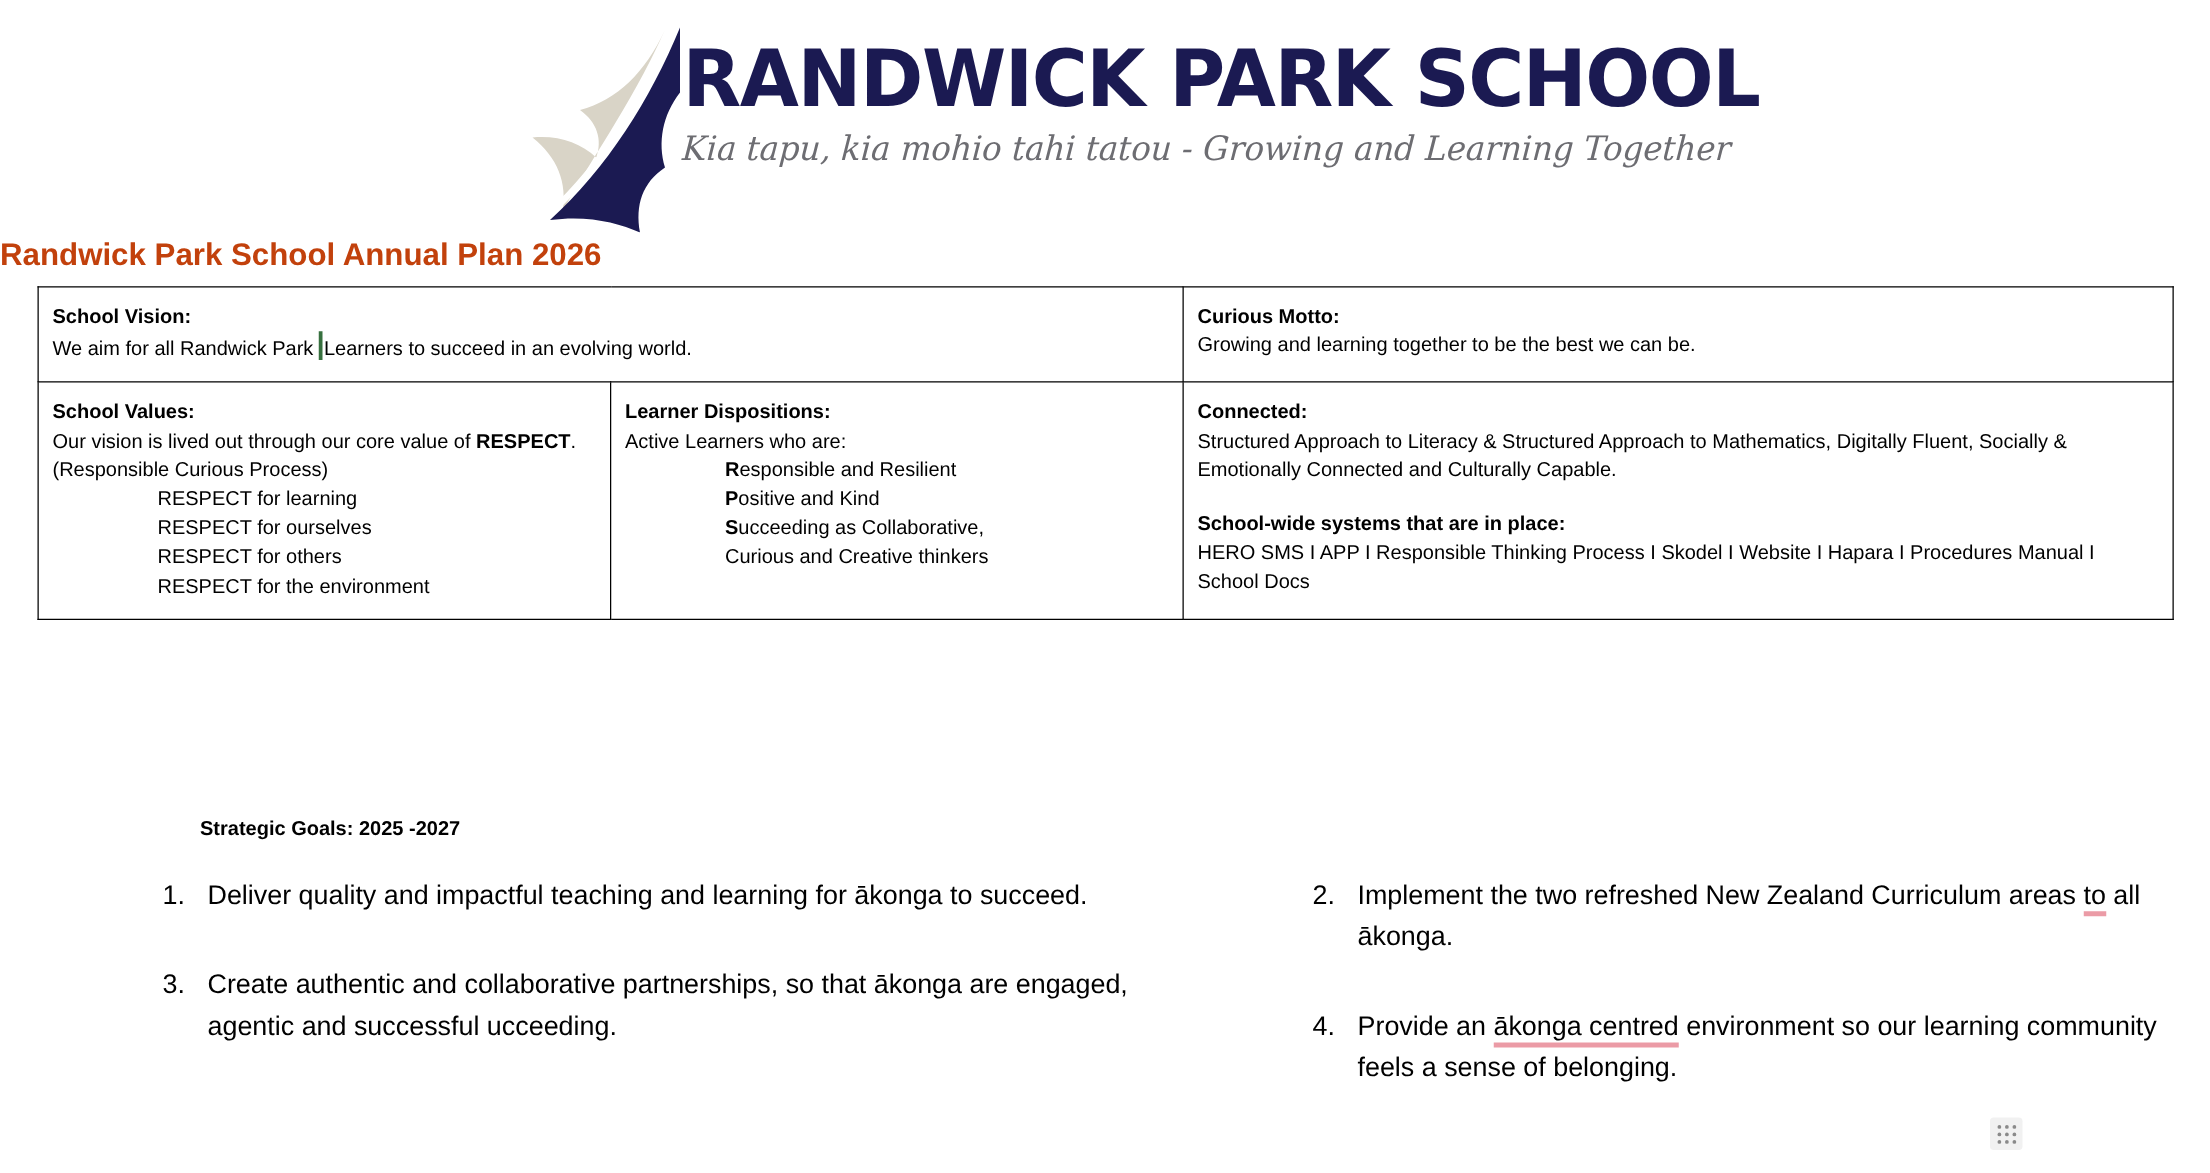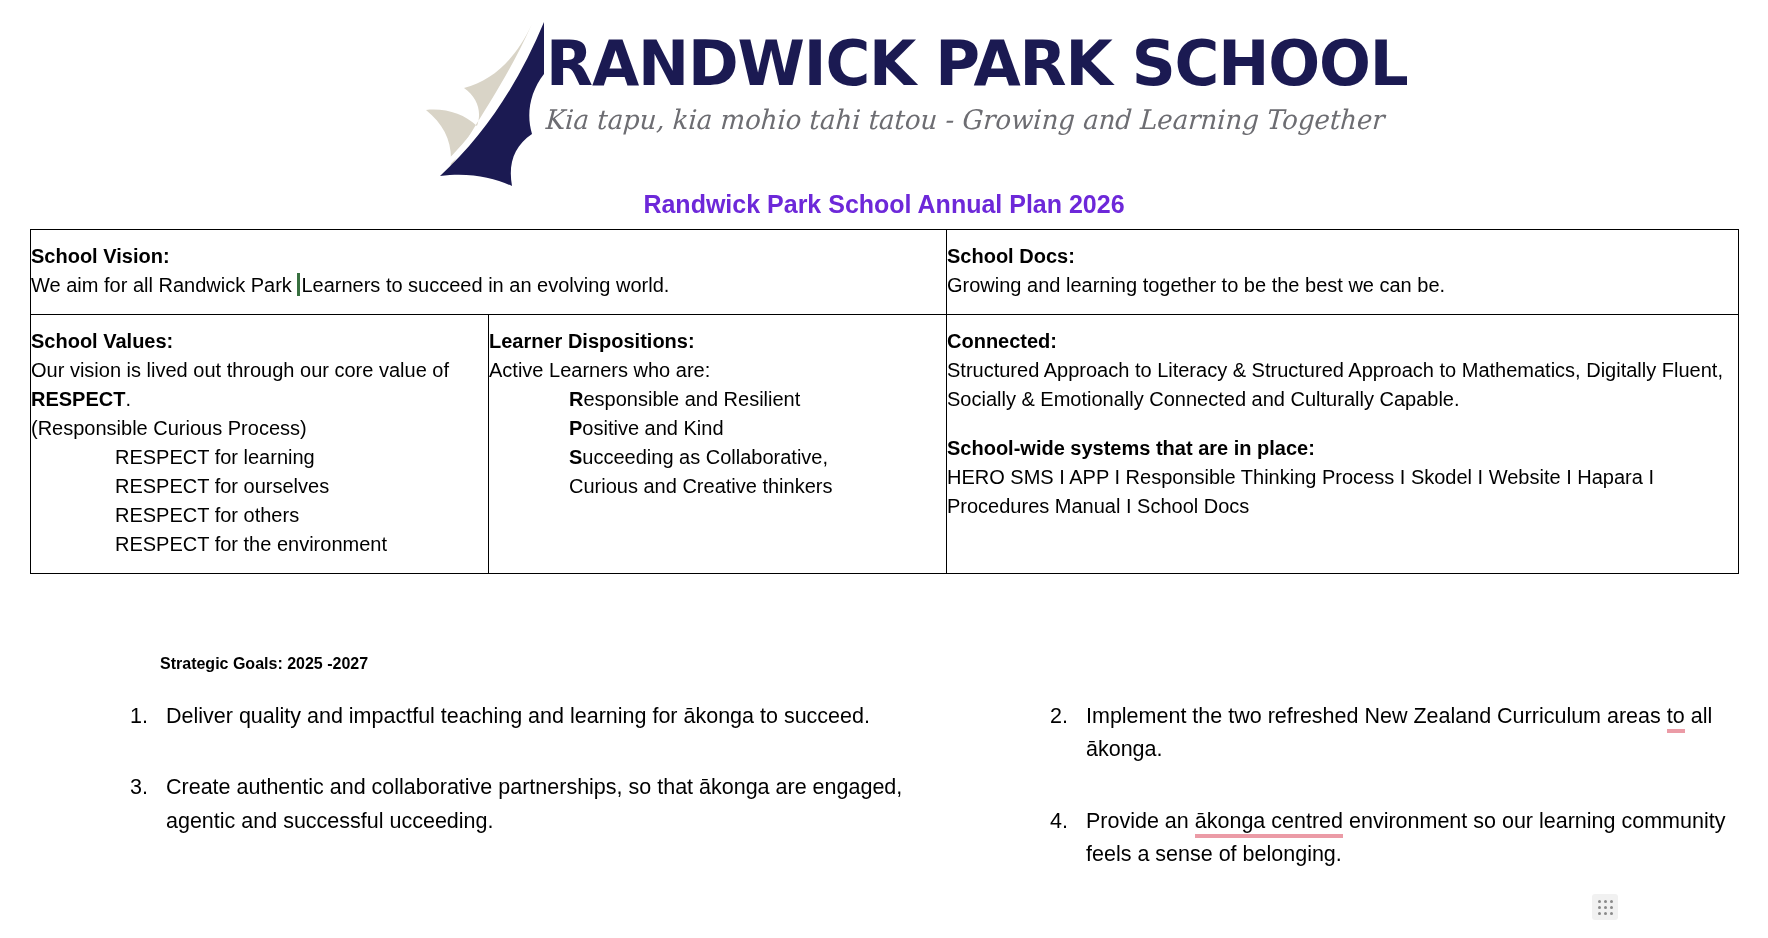--- a/index.html
+++ b/index.html
@@ -69,10 +69,9 @@
     position: absolute;
     left: 0; top: 190px;
     width: 1768px;
-    text-align: center;
     font-size: 25px;
     font-weight: bold;
-    color: #6d28d9;
+    color: #c2410c;
   }
 
   

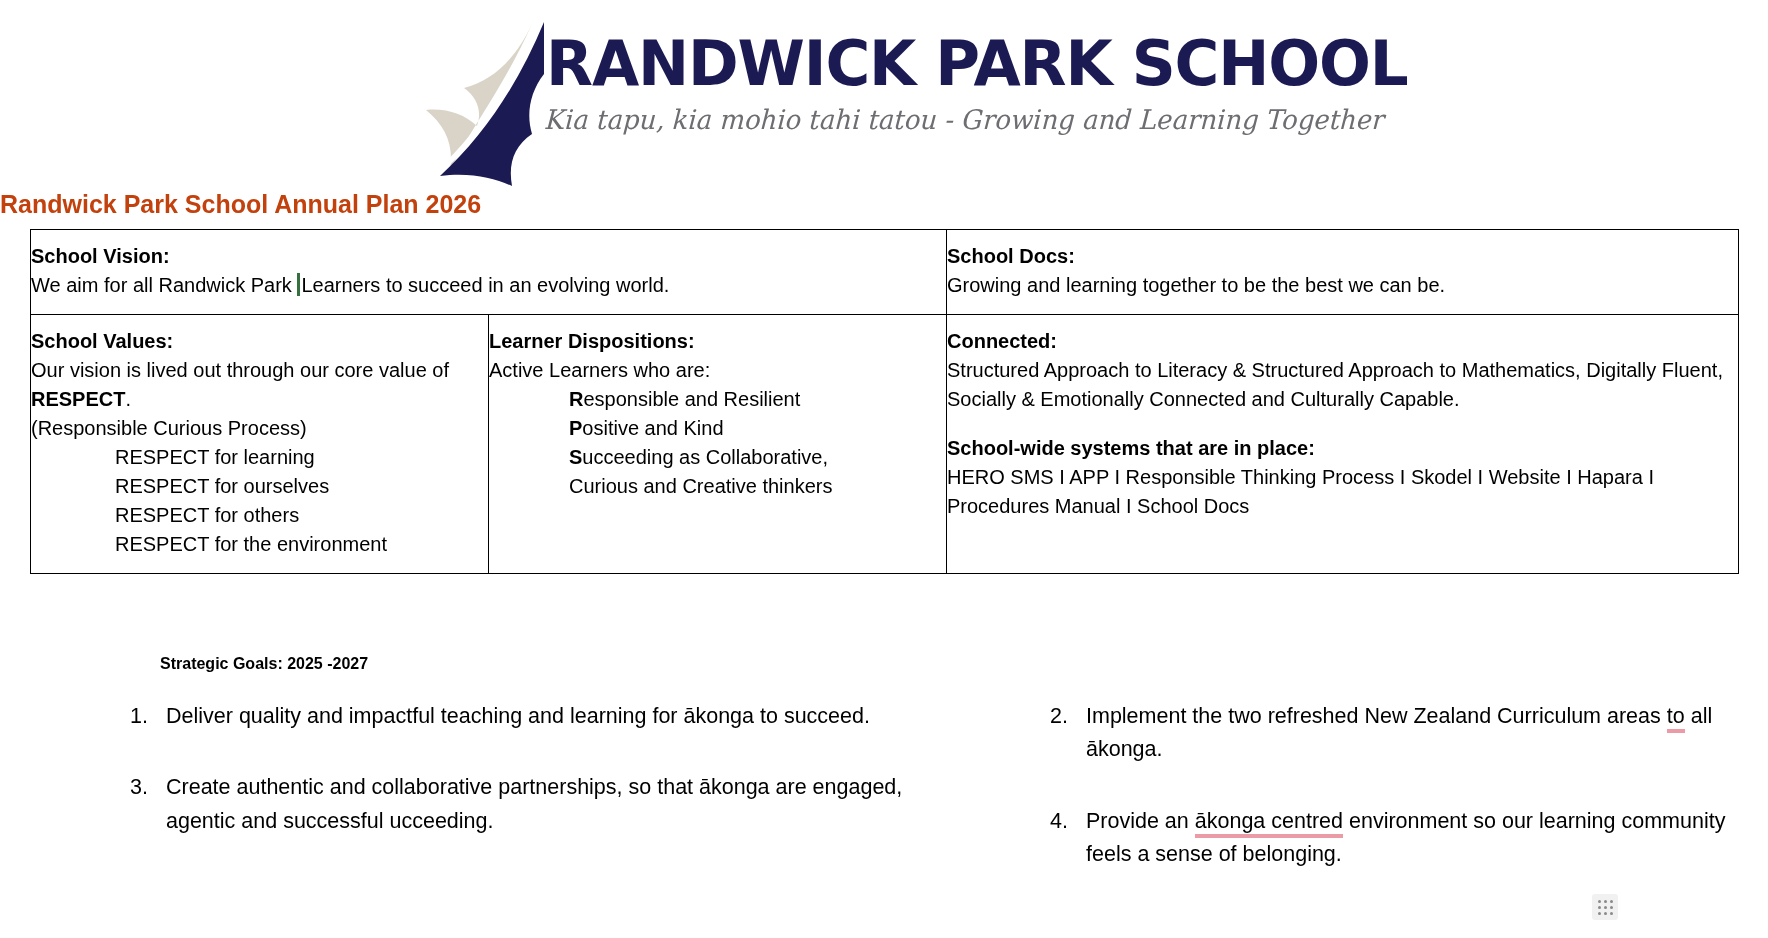--- a/index.html
+++ b/index.html
@@ -85,8 +85,8 @@
   .info-table td {
     border: 1.6px solid #000;
     vertical-align: top;
-    padding: 12px 11px 14px 0;
-    font-size: 20px;
+    padding: 12px 11px 14px 11px;
+    font-size: 16px;
     line-height: 1.45;
   }
   .cell-head {

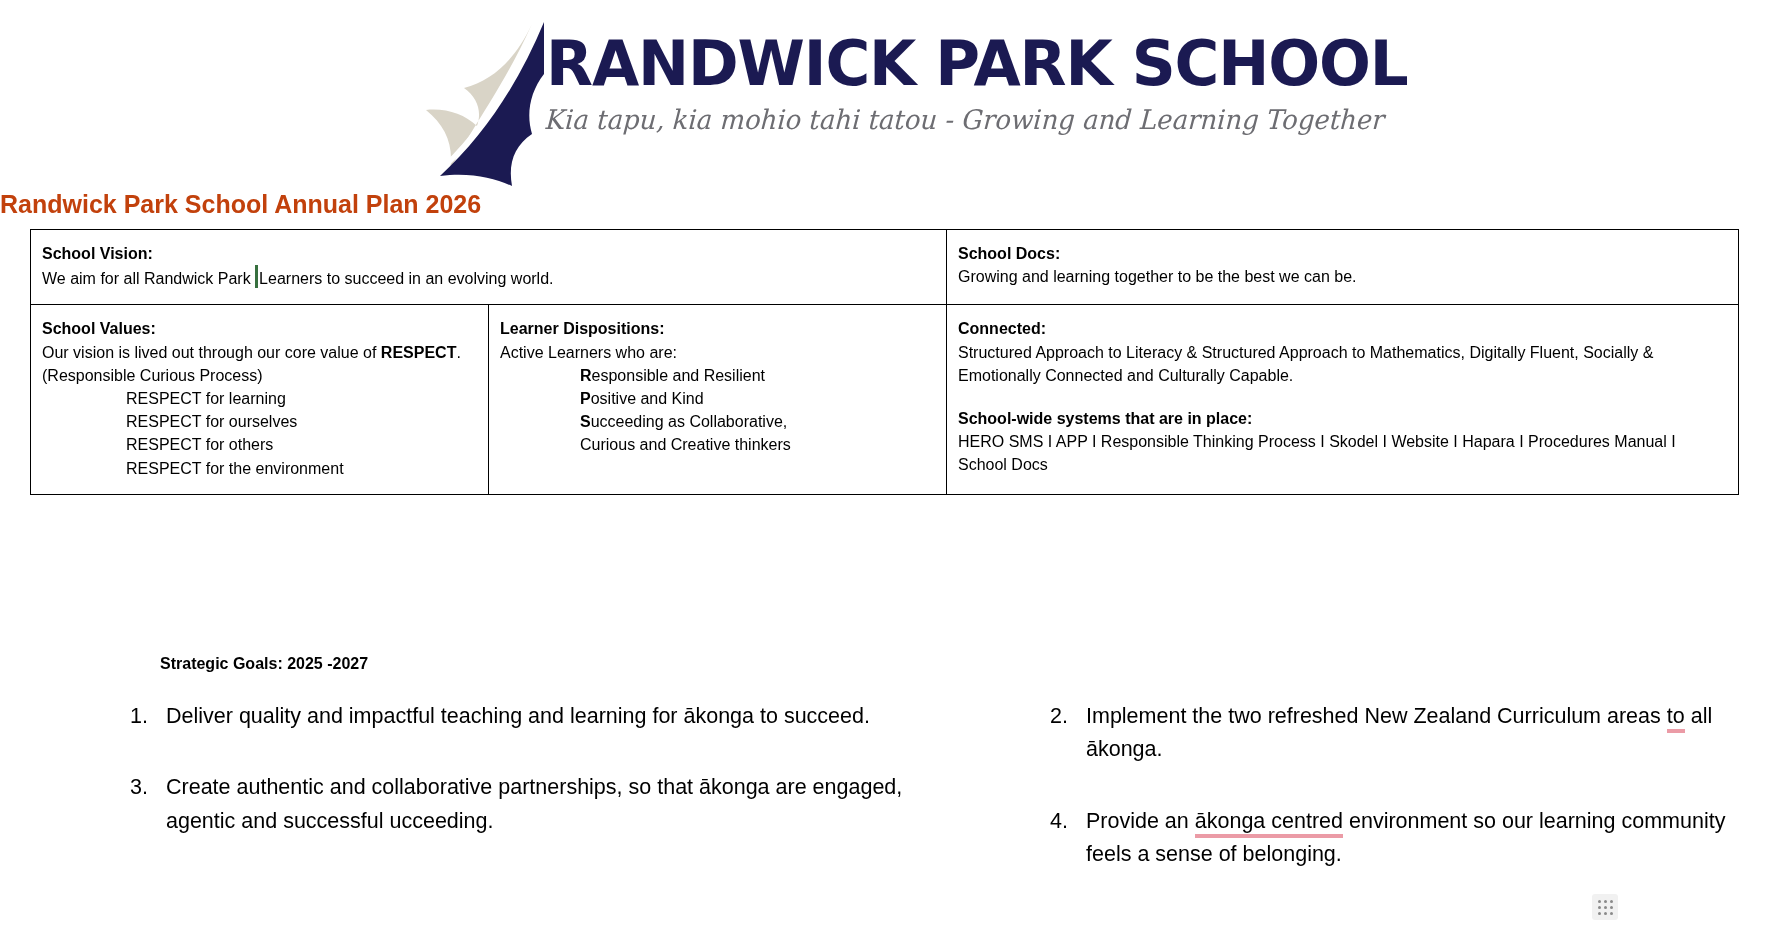--- a/index.html
+++ b/index.html
@@ -203,7 +203,7 @@
         <span><span>We aim for all Randwick Park </span><span class="caret"></span><span>Learners to succeed in an evolving world.</span></span>
       </td>
       <td style="width:792px">
-        <span class="cell-head">School Docs:</span>
+        <span class="cell-head">Curious Motto:</span>
         <span>Growing and learning together to be the best we can be.</span>
       </td>
     </tr>

